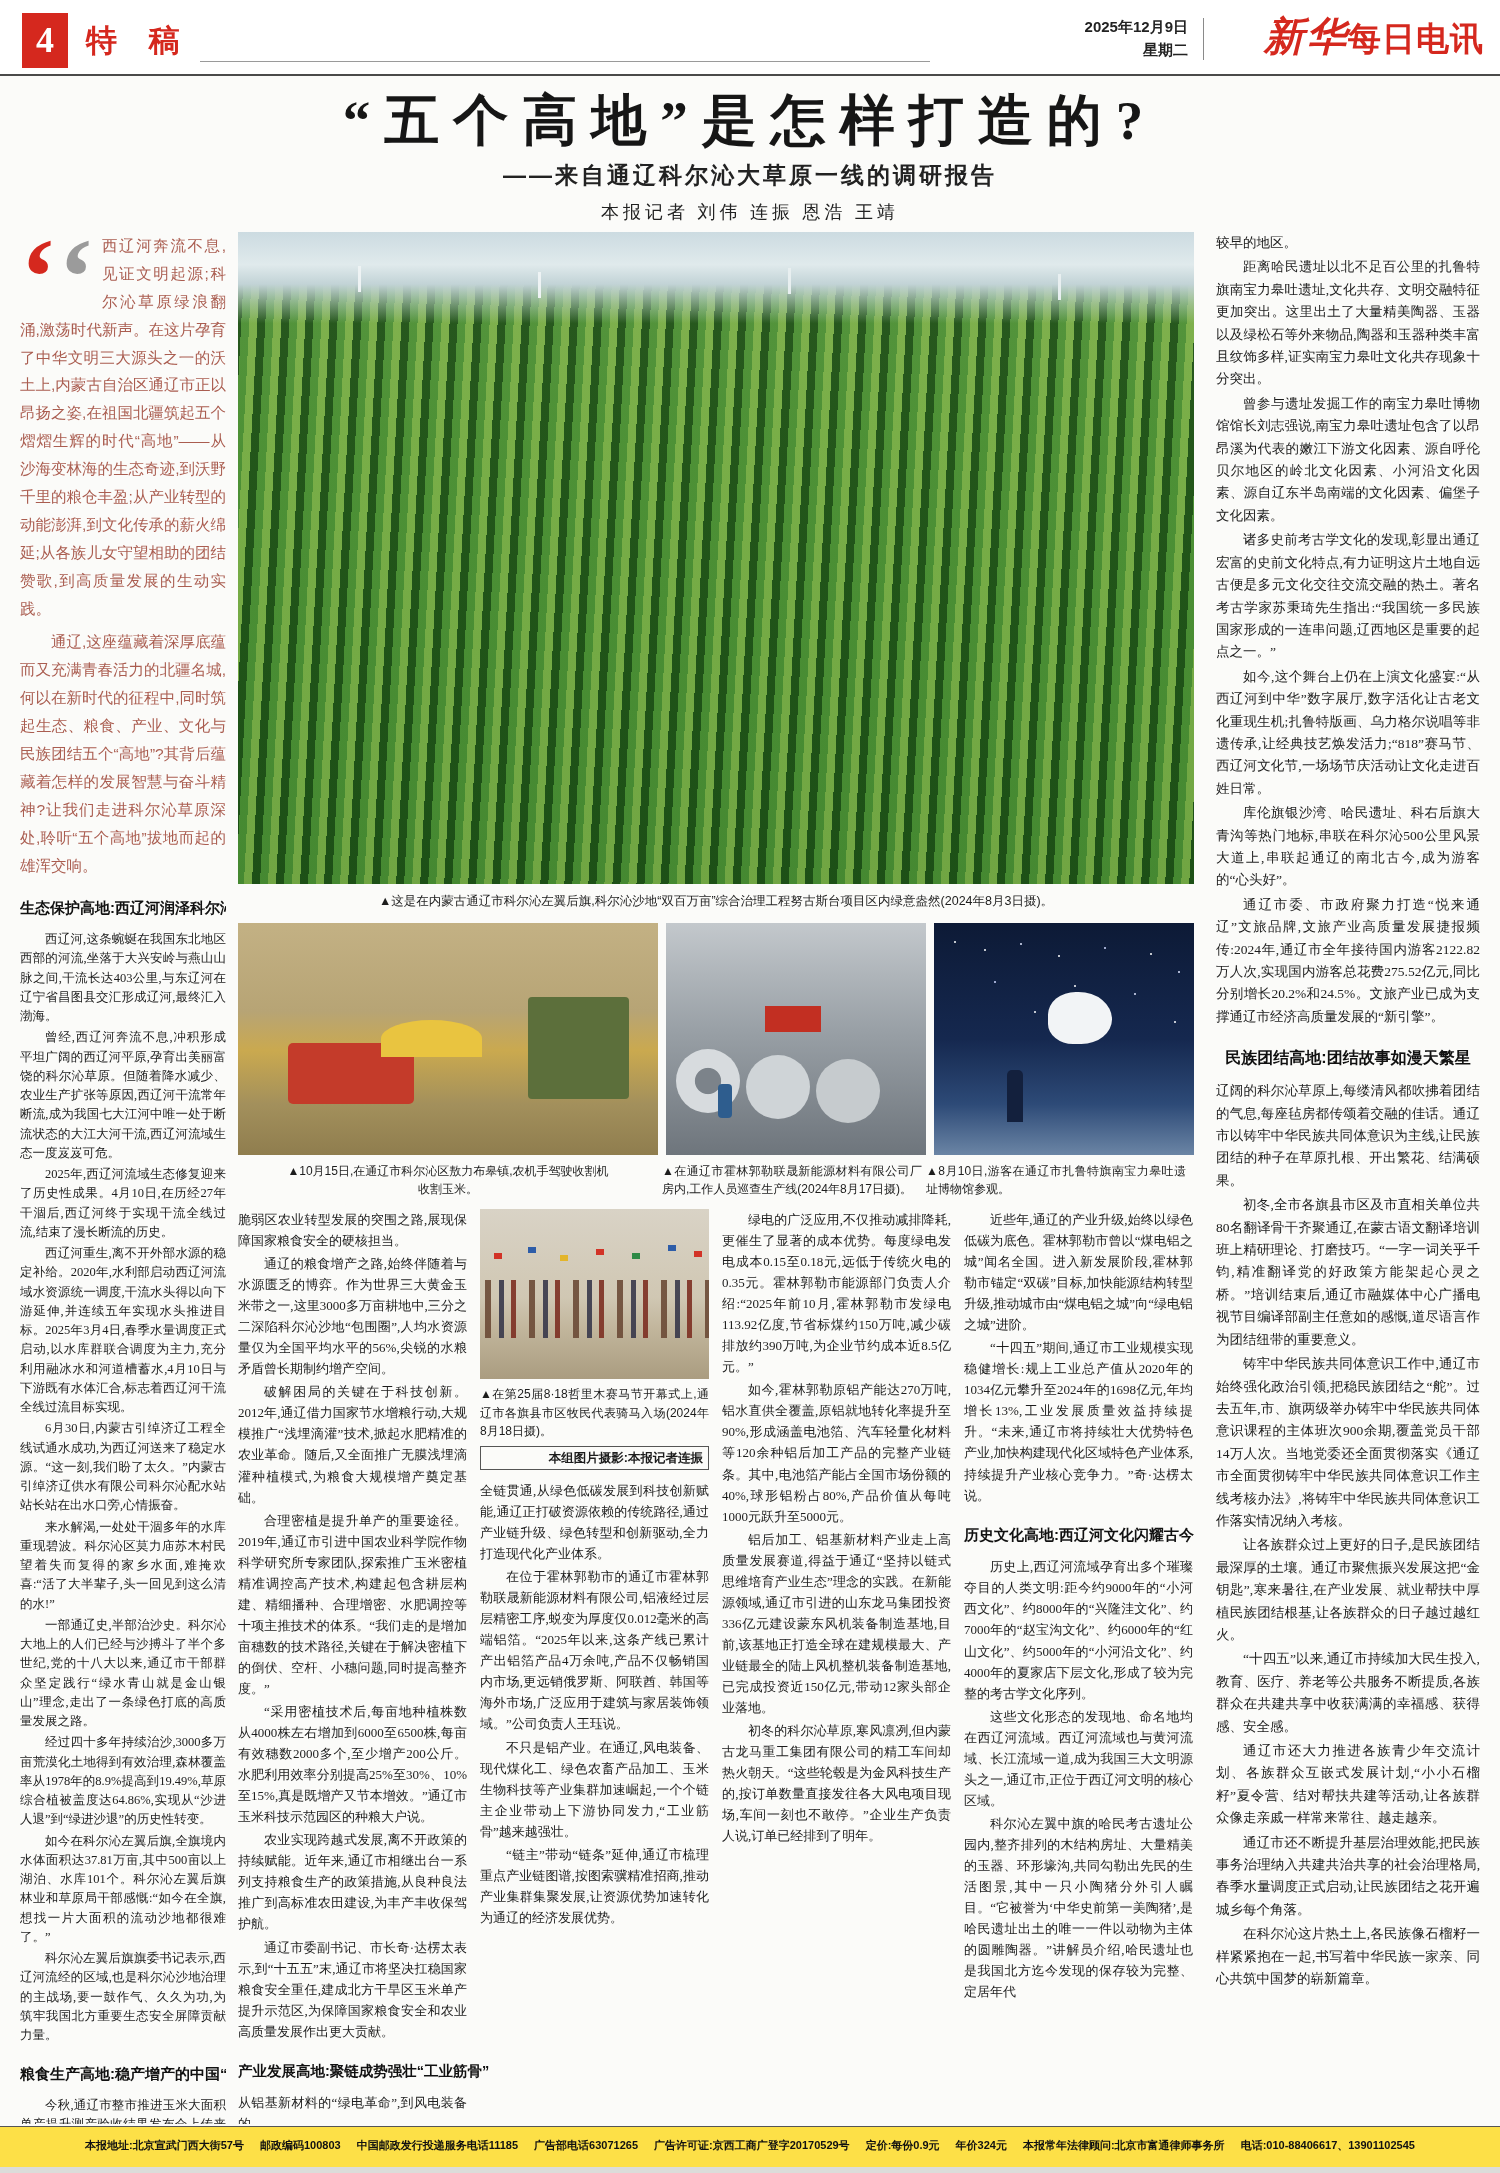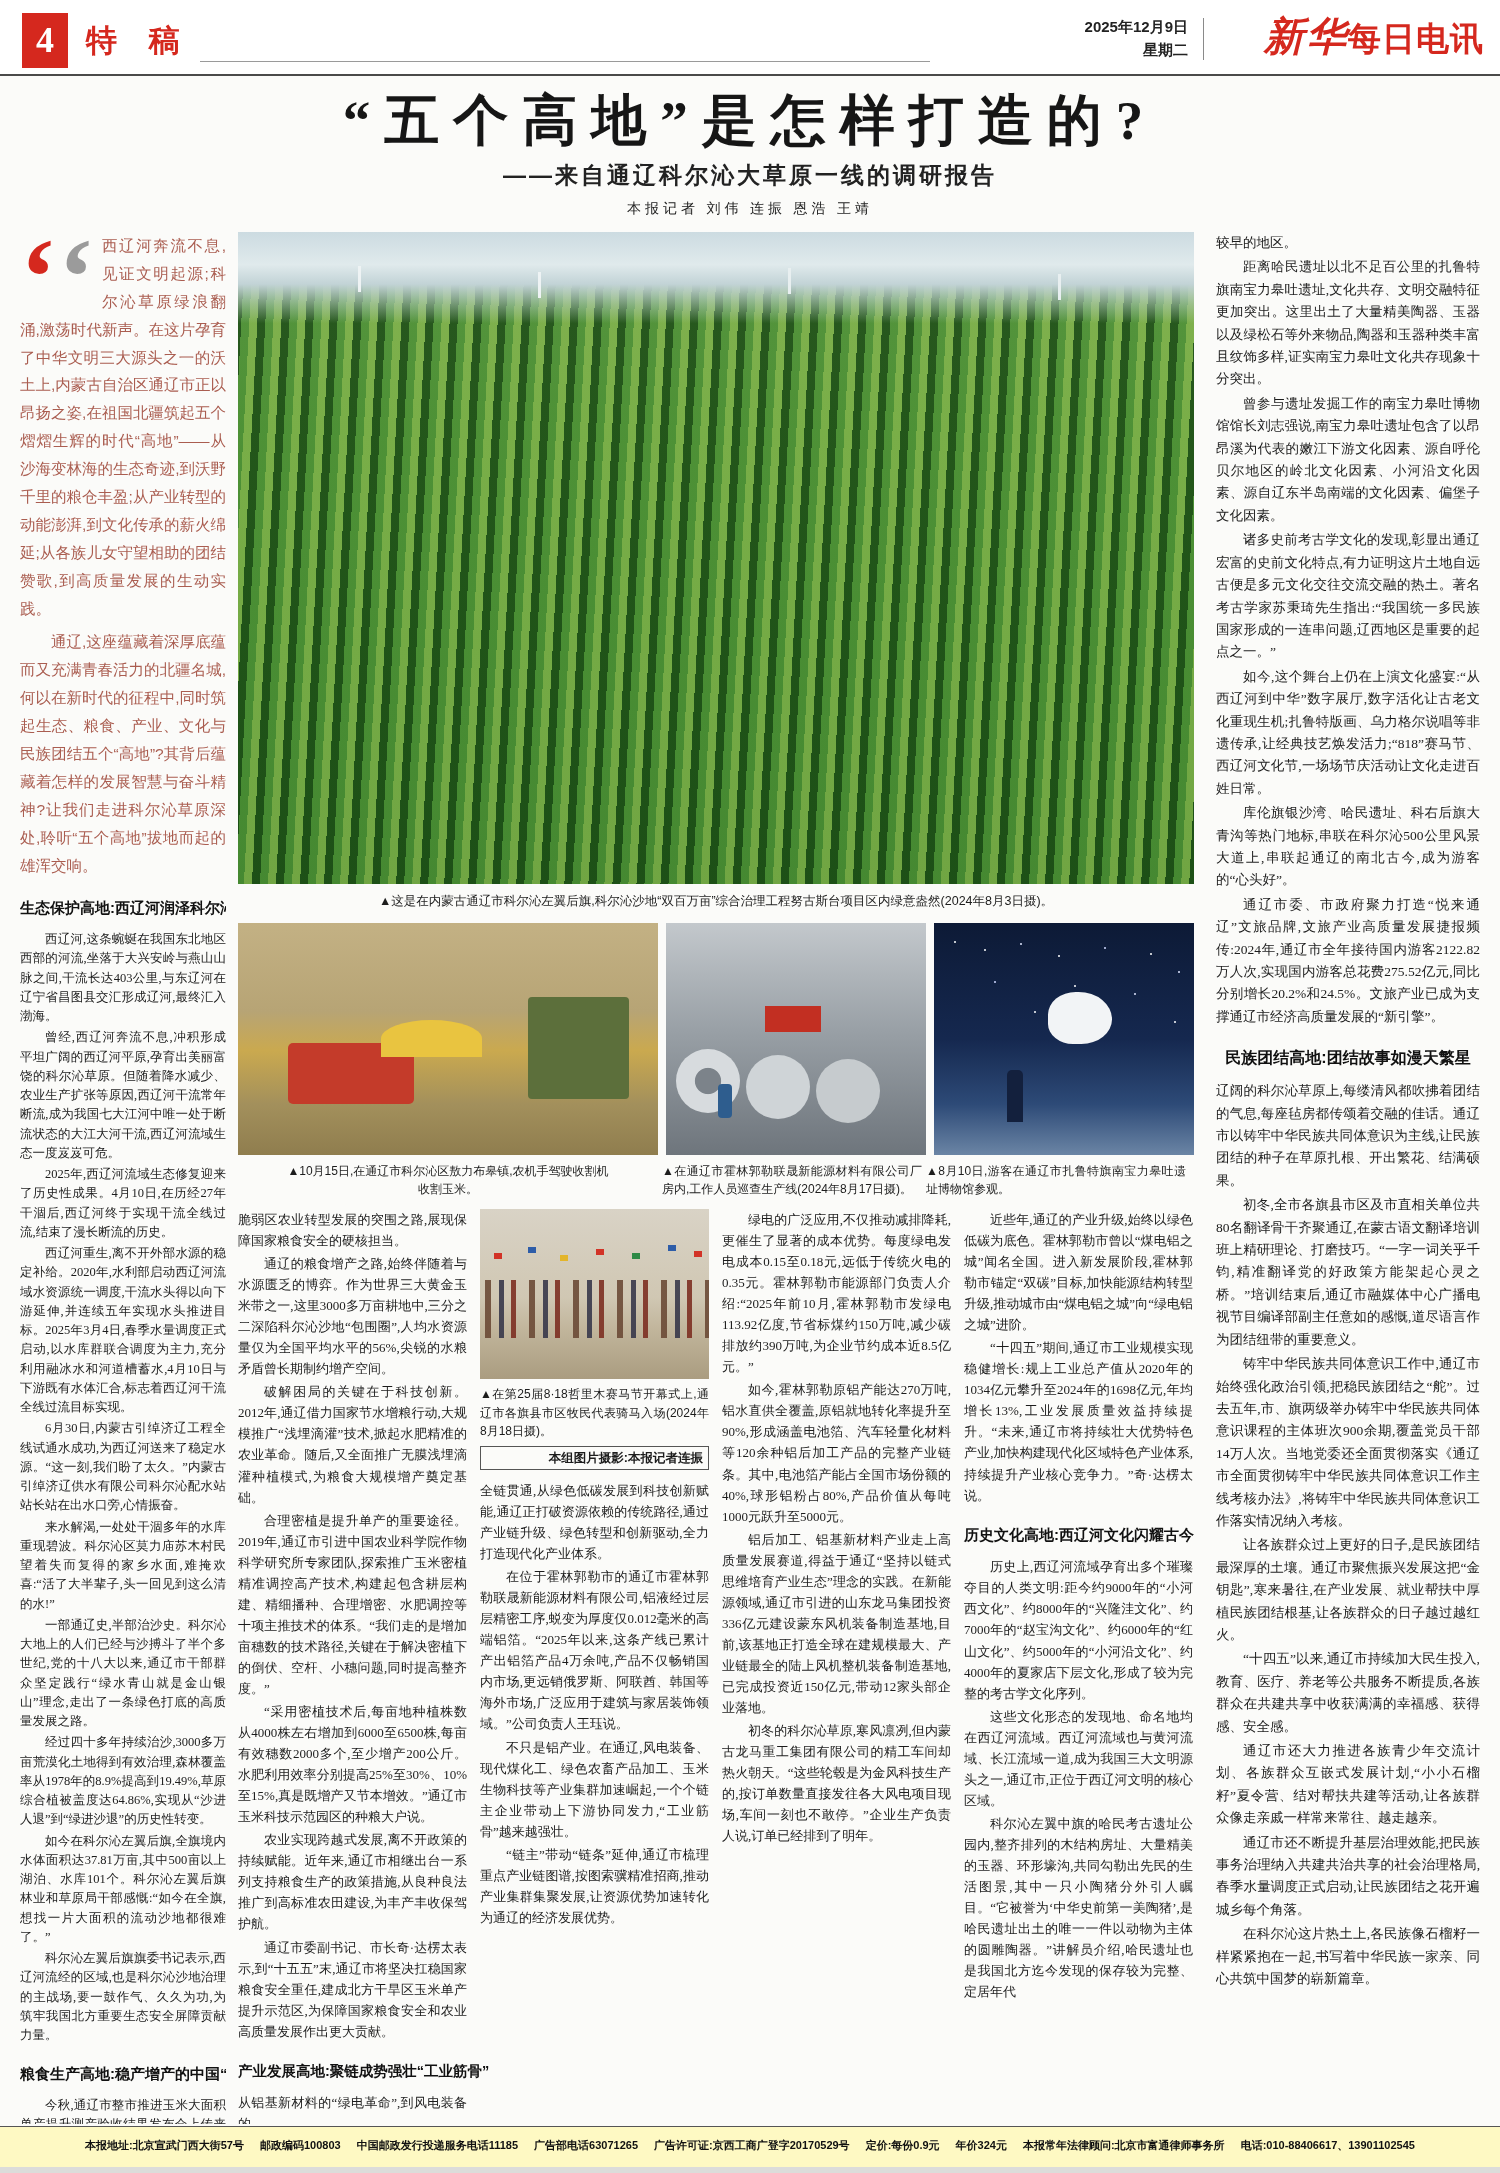--- a/index.html
+++ b/index.html
@@ -22,7 +22,7 @@
             letter-spacing:14px;color:#161616;font-family:"Liberation Serif",serif;white-space:nowrap;}
   .subtitle{position:absolute;left:0;top:160px;width:1500px;text-align:center;font-weight:600;font-size:23px;
             letter-spacing:3px;color:#222;font-family:"Liberation Sans",sans-serif;}
-  .byline{position:absolute;left:0;top:200px;width:1500px;text-align:center;font-size:14px;letter-spacing:4px;color:#222;}
+  .byline{position:absolute;left:0;top:200px;width:1500px;text-align:center;font-size:18px;letter-spacing:4px;color:#222;}
   
   .col1{position:absolute;left:20px;top:232px;width:206px;height:1892px;overflow:hidden;}
   .center{position:absolute;left:238px;top:232px;width:956px;height:1892px;overflow:hidden;}

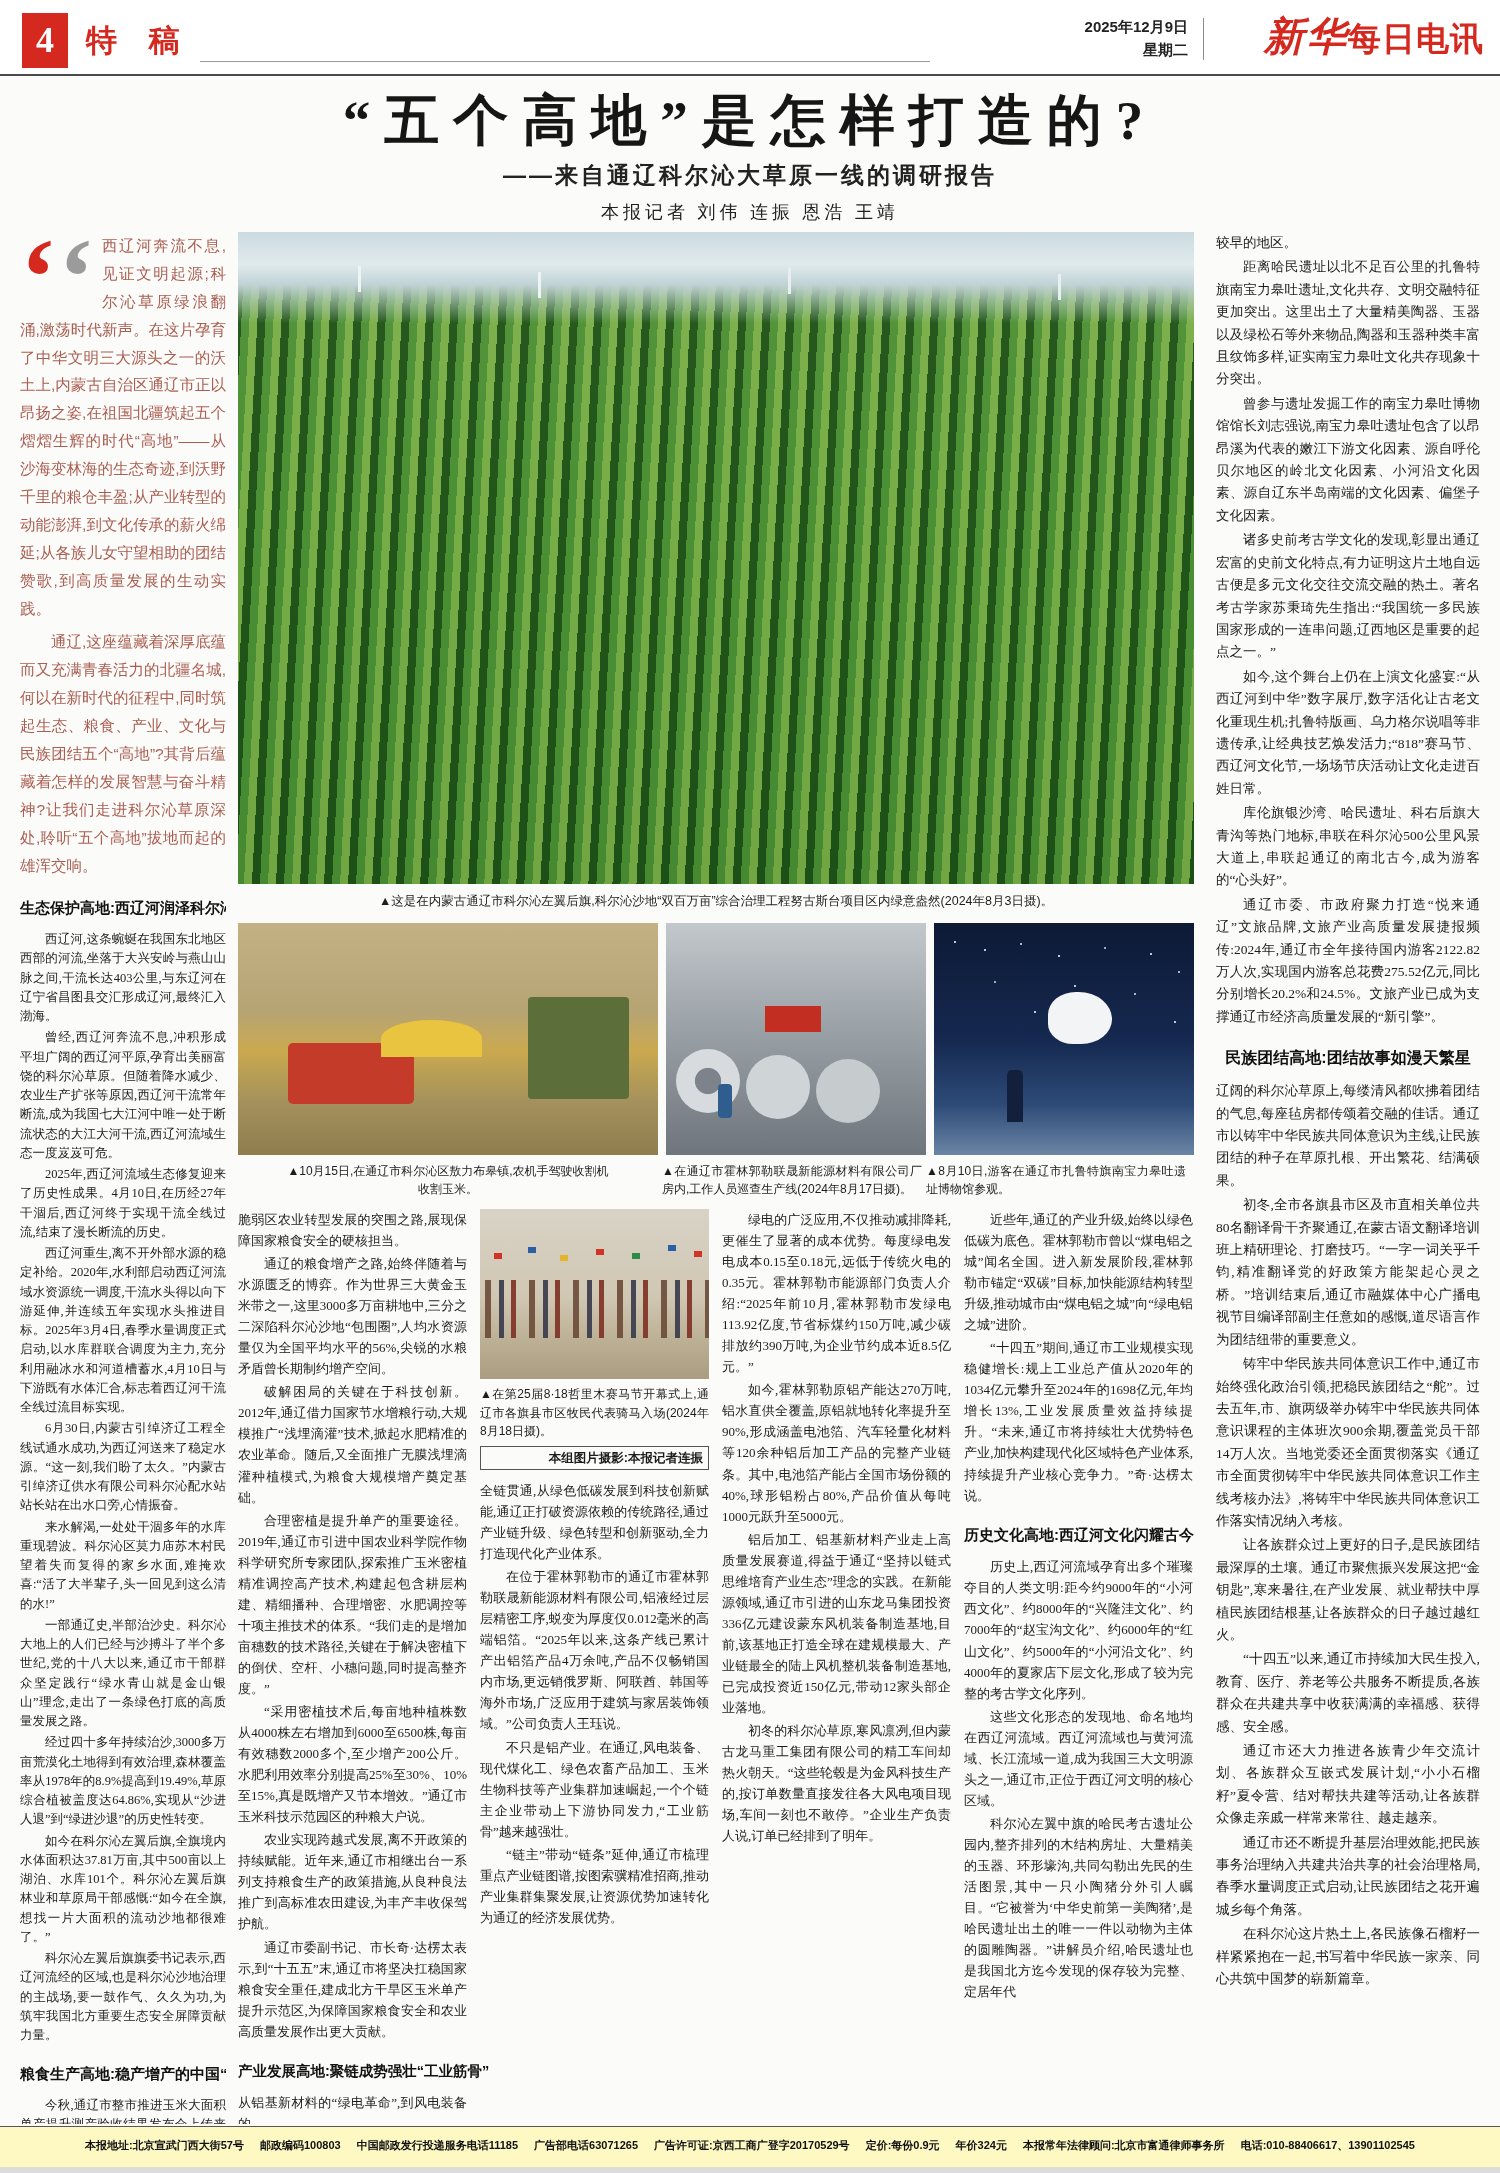--- a/index.html
+++ b/index.html
@@ -84,7 +84,7 @@
   .credit{border:1px solid #555;margin:5px 0 10px;padding:3px 5px;text-align:right;
           font:bold 12.5px/1.3 "Liberation Sans",sans-serif;}
   
-  .footer{position:absolute;left:0;top:2126px;width:1500px;height:47px;border-top:1.5px solid #555;background:#fef9c3;}
+  .footer{position:absolute;left:0;top:2126px;width:1500px;height:47px;border-top:1.5px solid #555;background:#fde047;}
   .footer-inner{display:flex;gap:16px;justify-content:center;margin-top:13px;white-space:nowrap;
                 font:600 11px/1 "Liberation Sans",sans-serif;color:#101010;}
   .footer::after{content:"";position:absolute;left:0;bottom:0;width:100%;height:7px;background:#dcdcda;}

